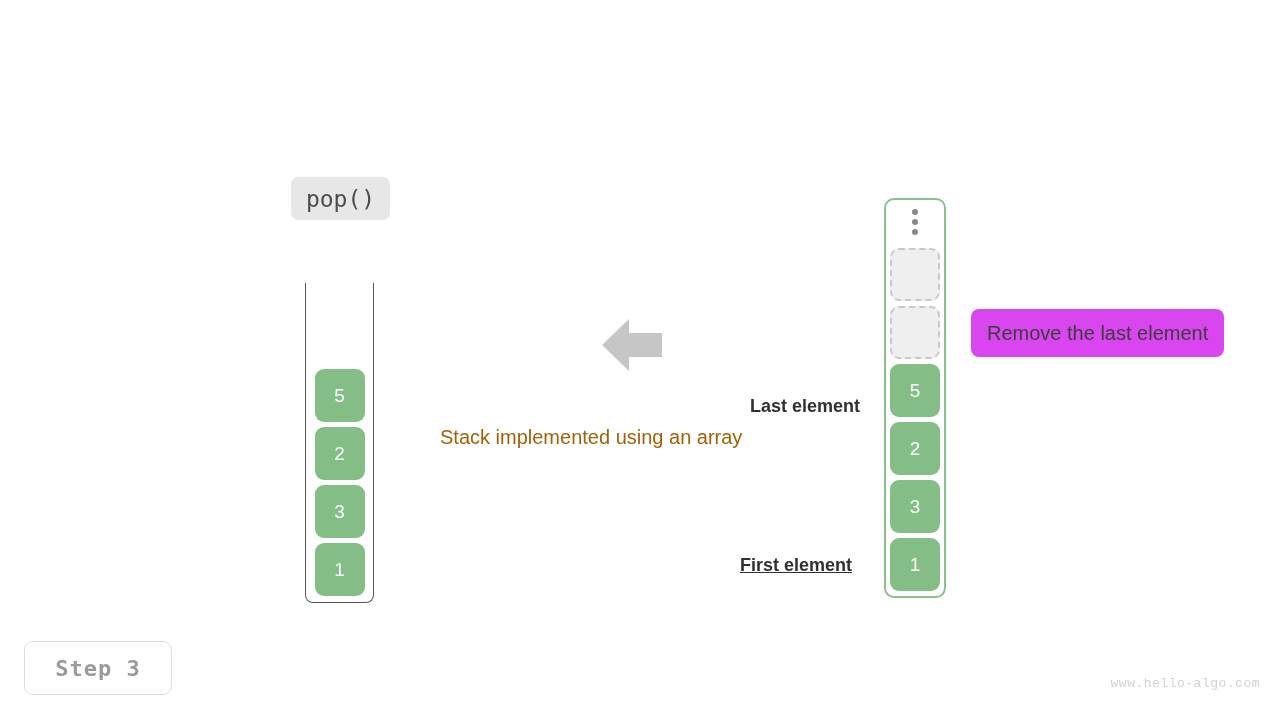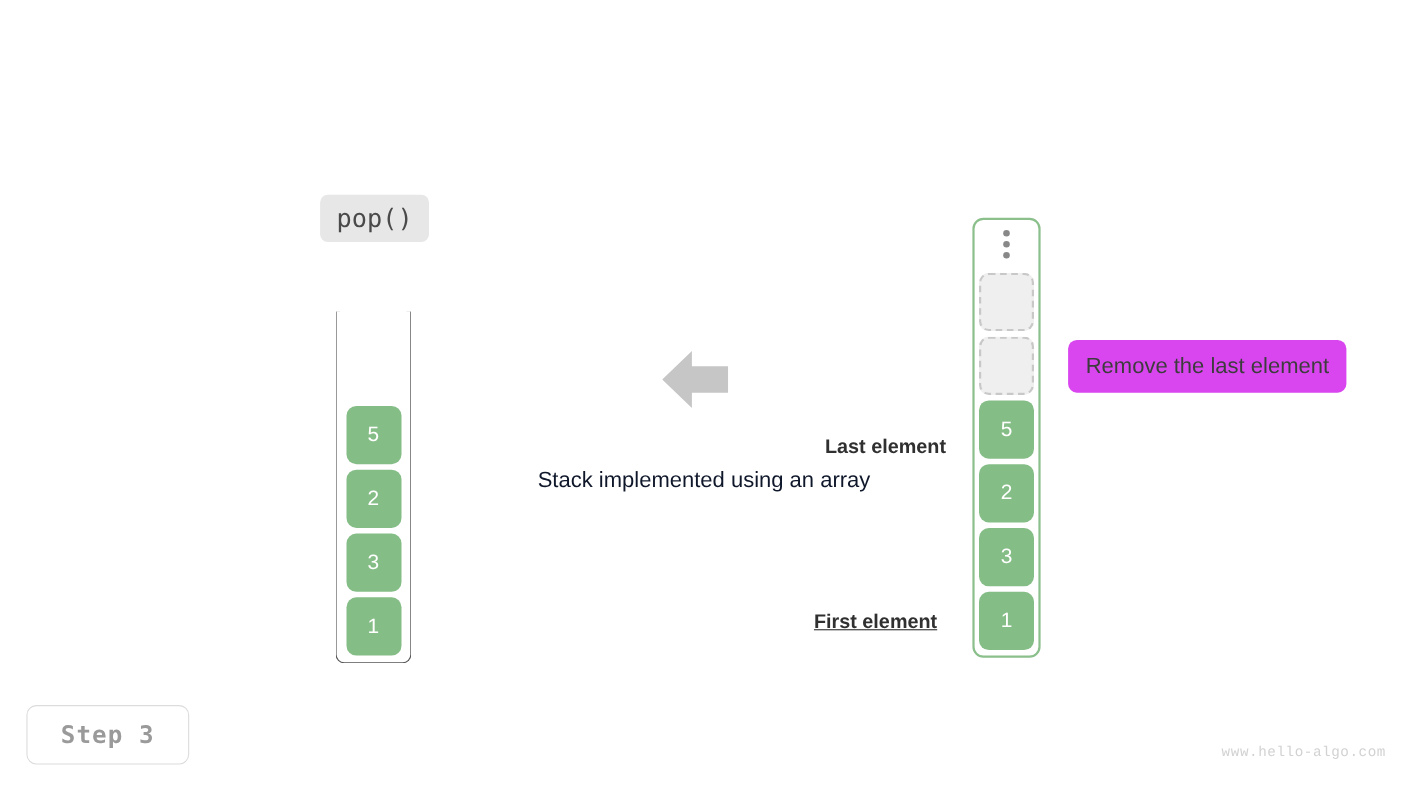--- a/index.html
+++ b/index.html
@@ -104,9 +104,8 @@
     left: 440px;
     top: 426px;
     width: 400px;
-    text-align: center;
     font-size: 20px;
-    color: #0f172a;
+    color: #a16207;
   }
 
   

